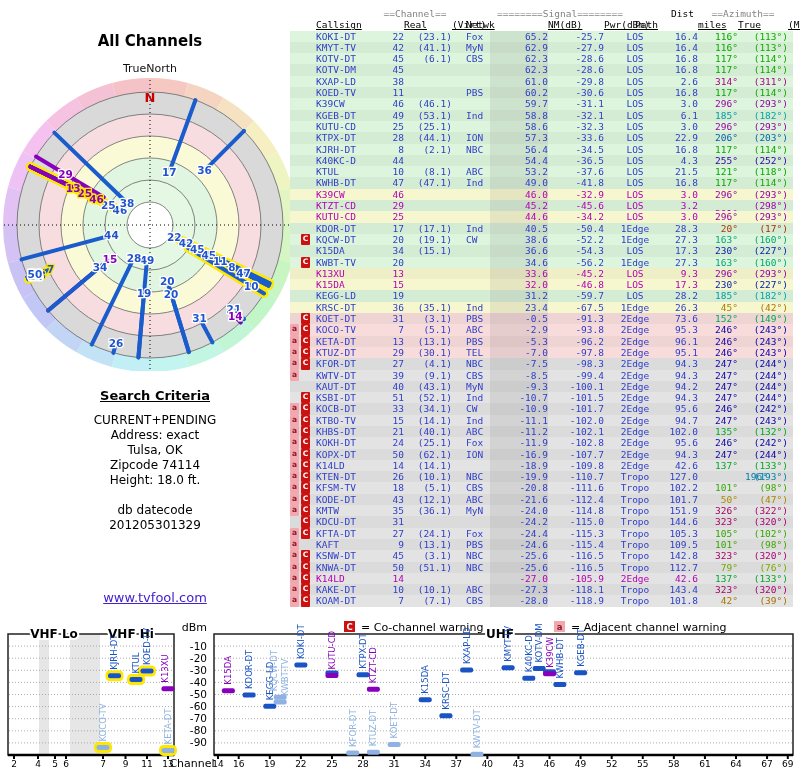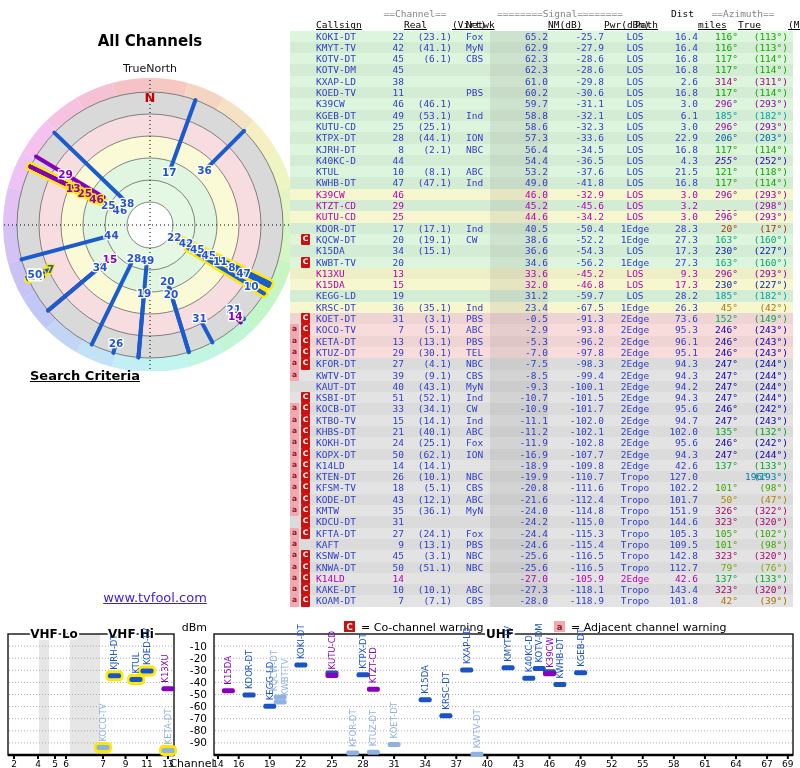--- a/index.html
+++ b/index.html
@@ -378,7 +378,7 @@
           <span class="f-pwr dig">-36.5</span>
           <span class="f-path dig">LOS</span>
           <span class="f-mi dig">4.3</span>
-          <span class="f-true" style="color: rgb(42, 0, 168); font-style: italic;">255°</span>
+          <span class="f-true" style="color: rgb(42, 0, 168);">255°</span>
           <span class="f-magn" style="color: rgb(34, 0, 168);">(252°)</span>
         </div>
         <div class="trow tone-g">

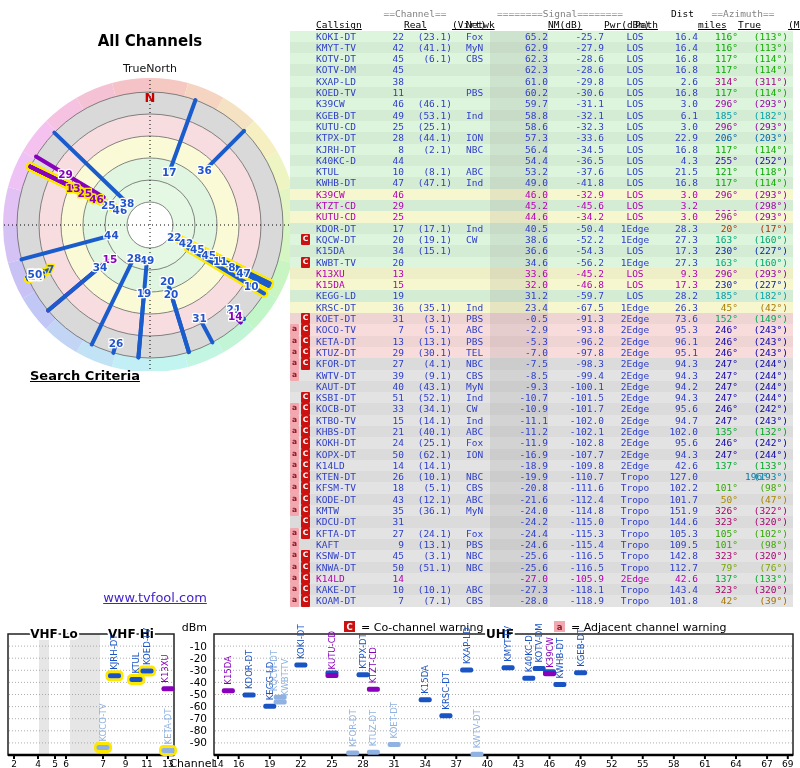--- a/index.html
+++ b/index.html
@@ -13,7 +13,7 @@
   #watermark{position:absolute;left:301px;top:314px;writing-mode:vertical-rl;
     font-size:8px;color:#cc0000;letter-spacing:1px;}
   
-  #search{position:absolute;left:30px;top:368px;width:250px;text-align:left;color:#000;}
+  #search{position:absolute;left:30px;top:388px;width:250px;text-align:center;color:#000;}
   #search .hd{font-size:13px;font-weight:bold;text-decoration:underline;margin-bottom:10px;}
   #search .ln{font-size:12px;line-height:15px;min-height:15px;}
   #tvfool-link{position:absolute;left:30px;top:590px;width:250px;text-align:center;

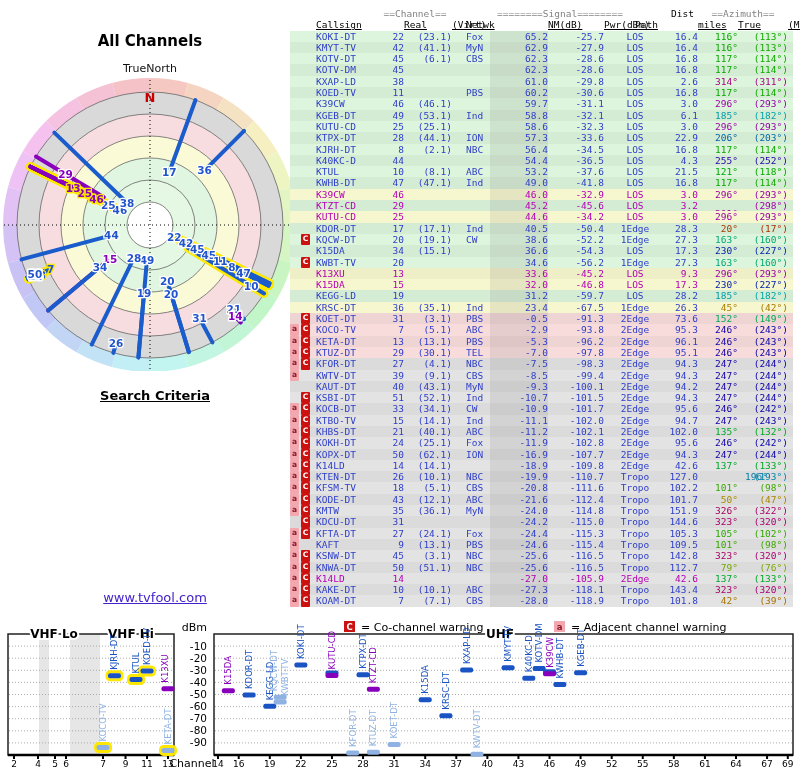--- a/index.html
+++ b/index.html
@@ -193,6 +193,16 @@
 
   <div id="search">
     <div class="hd">Search Criteria</div>
+    <div id="search-lines">
+        <div class="ln">CURRENT+PENDING</div>
+        <div class="ln">Address: exact</div>
+        <div class="ln">Tulsa, OK</div>
+        <div class="ln">Zipcode 74114</div>
+        <div class="ln">Height: 18.0 ft.</div>
+        <div class="ln"></div>
+        <div class="ln">db datecode</div>
+        <div class="ln">201205301329</div>
+      </div>
   </div>
 
   <a id="tvfool-link">www.tvfool.com</a>

